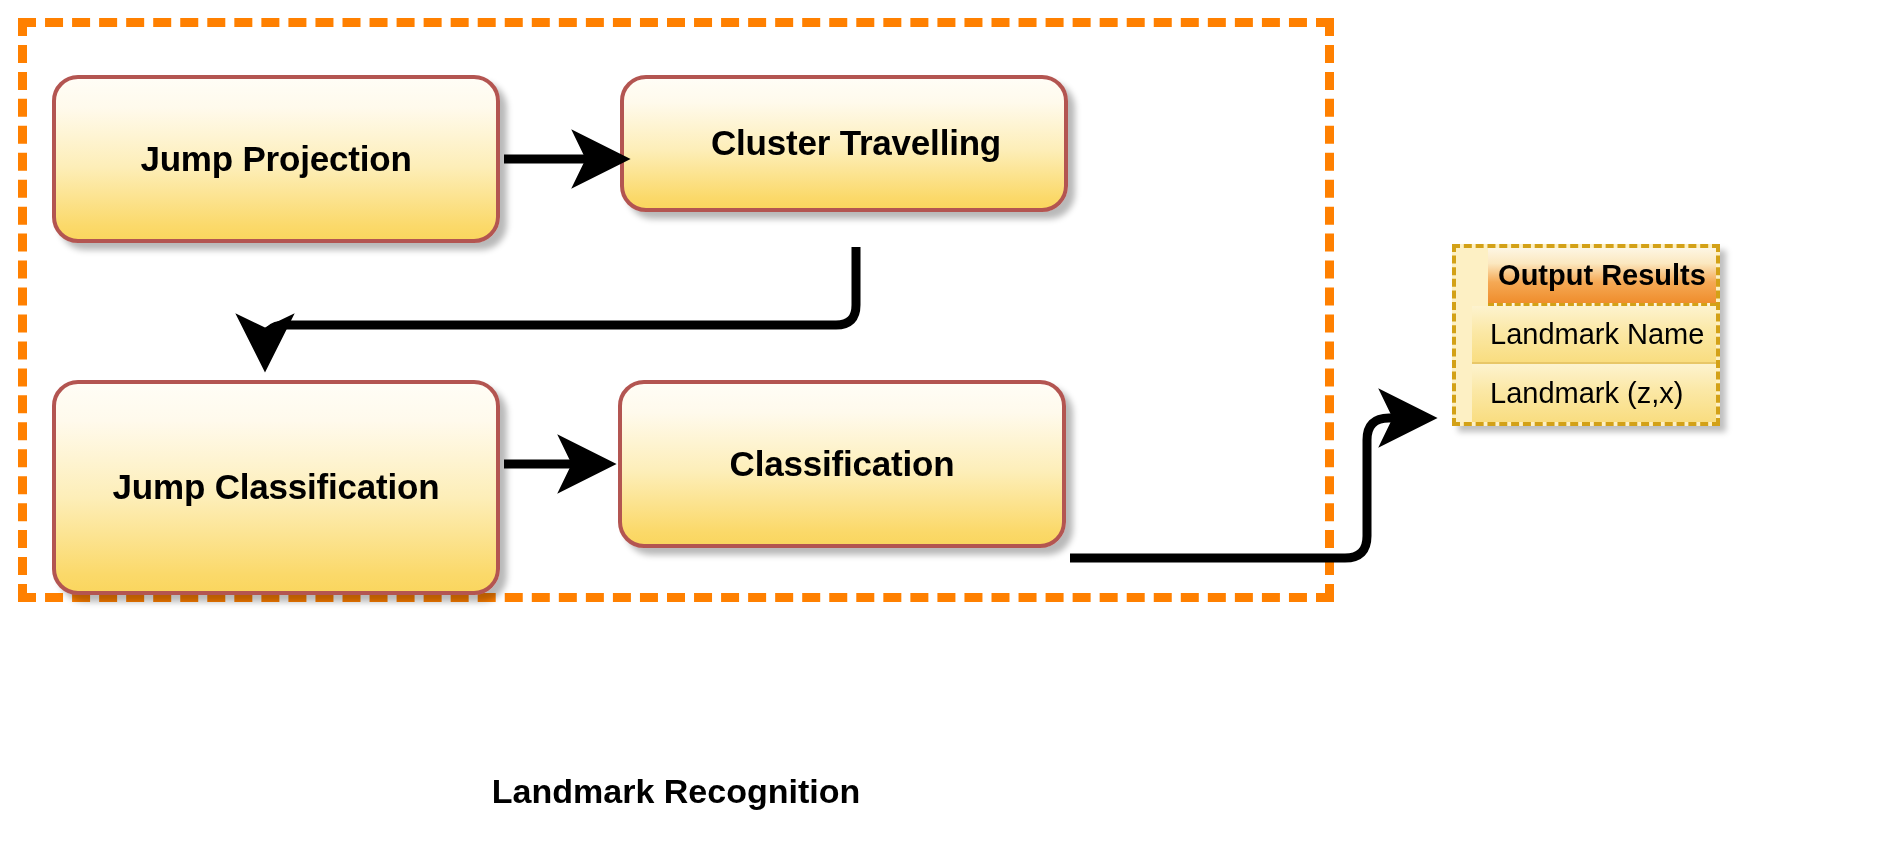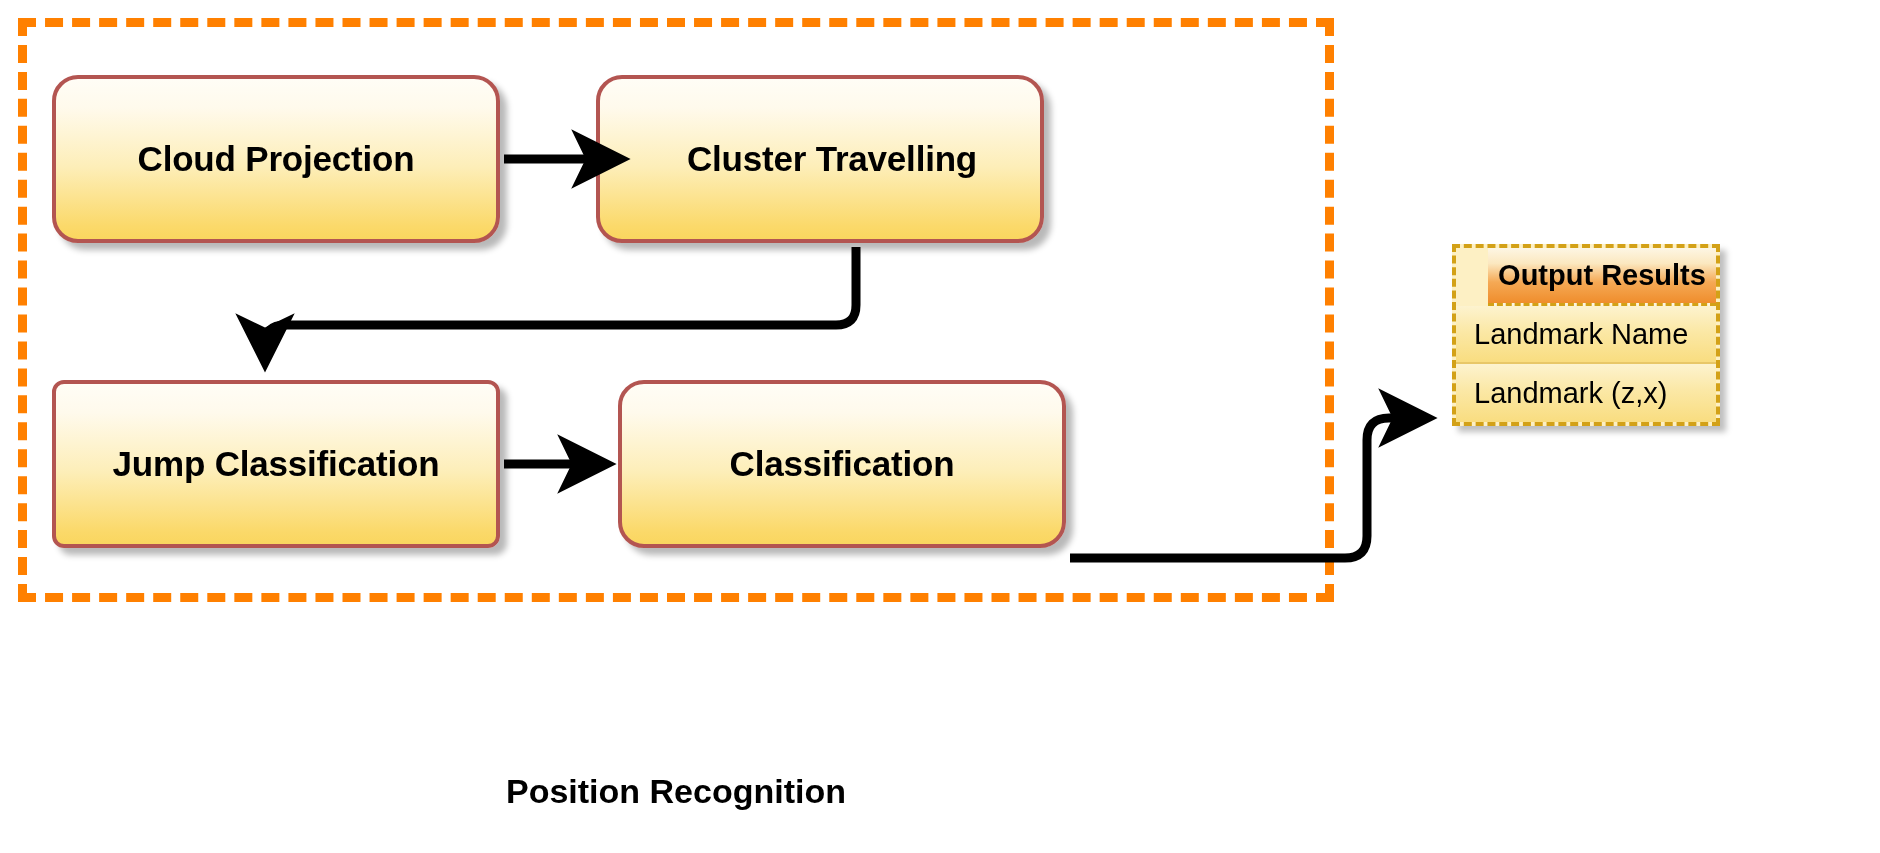--- a/index.html
+++ b/index.html
@@ -140,7 +140,7 @@
   <div class="group-box"></div>
 
   <div class="node" id="node-cloud-projection">
-    <span class="node-label">Cloud Projection</span>
+    <span class="node-label">Jump Projection</span>
   </div>
 
   <div class="node" id="node-cluster-travelling">

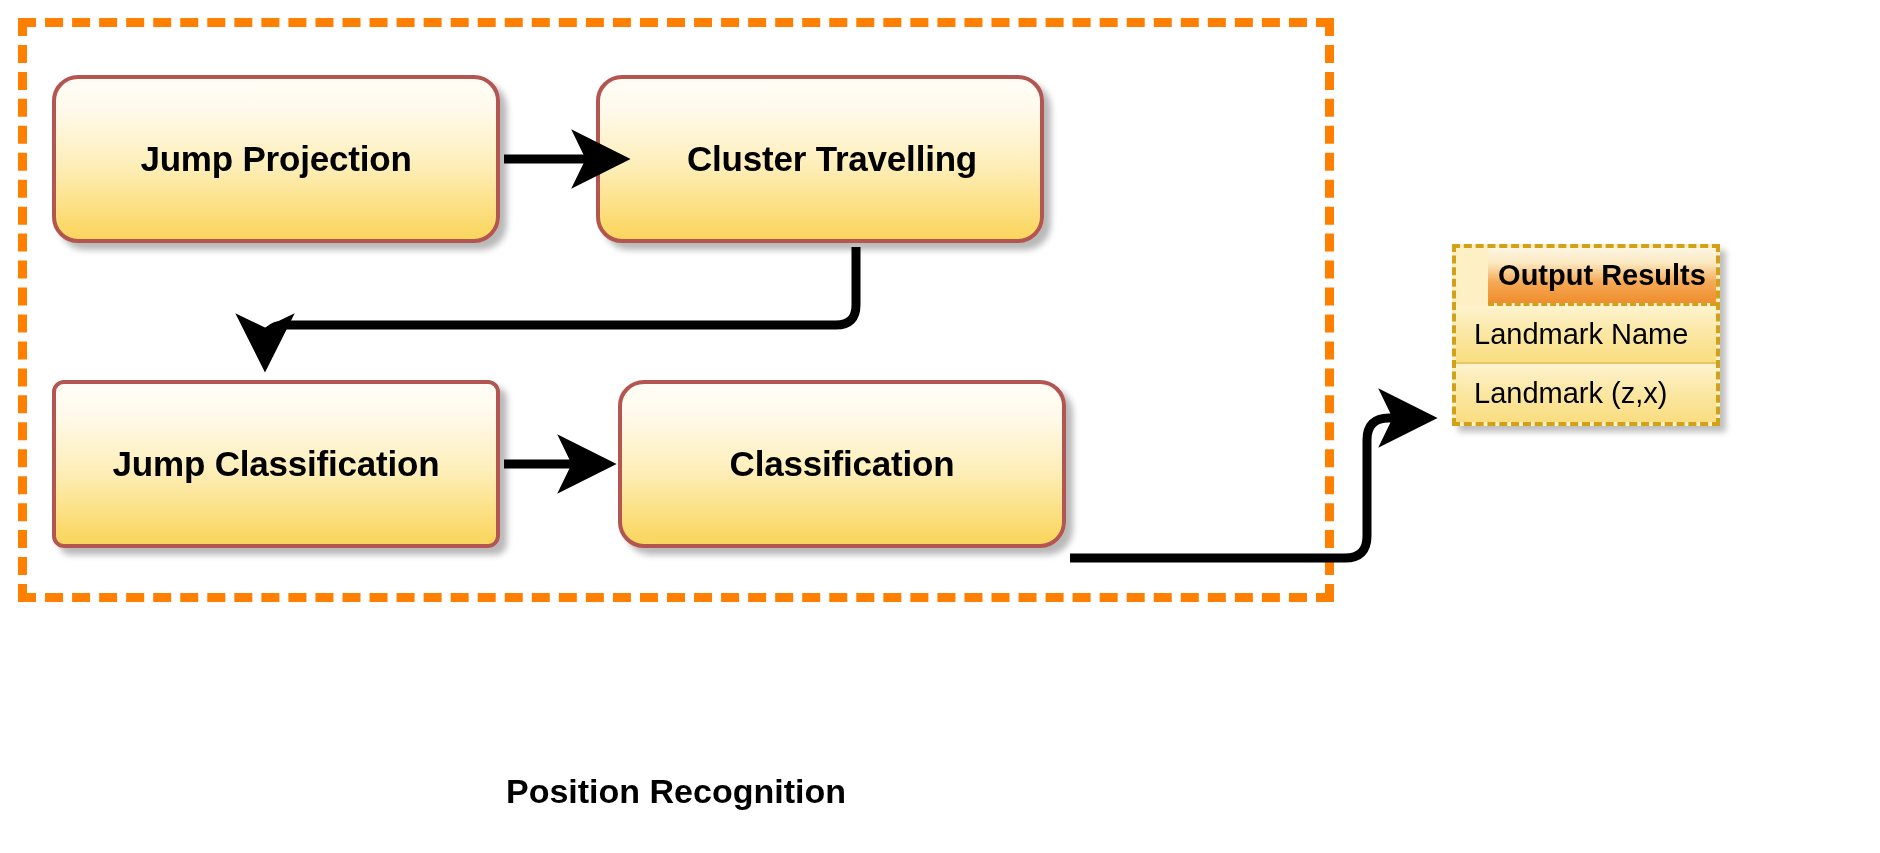--- a/index.html
+++ b/index.html
@@ -57,7 +57,7 @@
   }
 
   #node-cloud-projection { left: 52px;  top: 75px;  width: 448px; height: 168px; }
-  #node-cluster-travelling { left: 596px; top: 75px;  width: 448px; height: 168px; padding-left: 24px; }
+  #node-cluster-travelling { left: 620px; top: 75px;  width: 448px; height: 137px; padding-left: 24px; }
   #node-jump-classification { left: 52px;  top: 380px; width: 448px; height: 168px; border-radius: 12px; }
   #node-classification { left: 618px; top: 380px; width: 448px; height: 168px; align-items: center; }
 

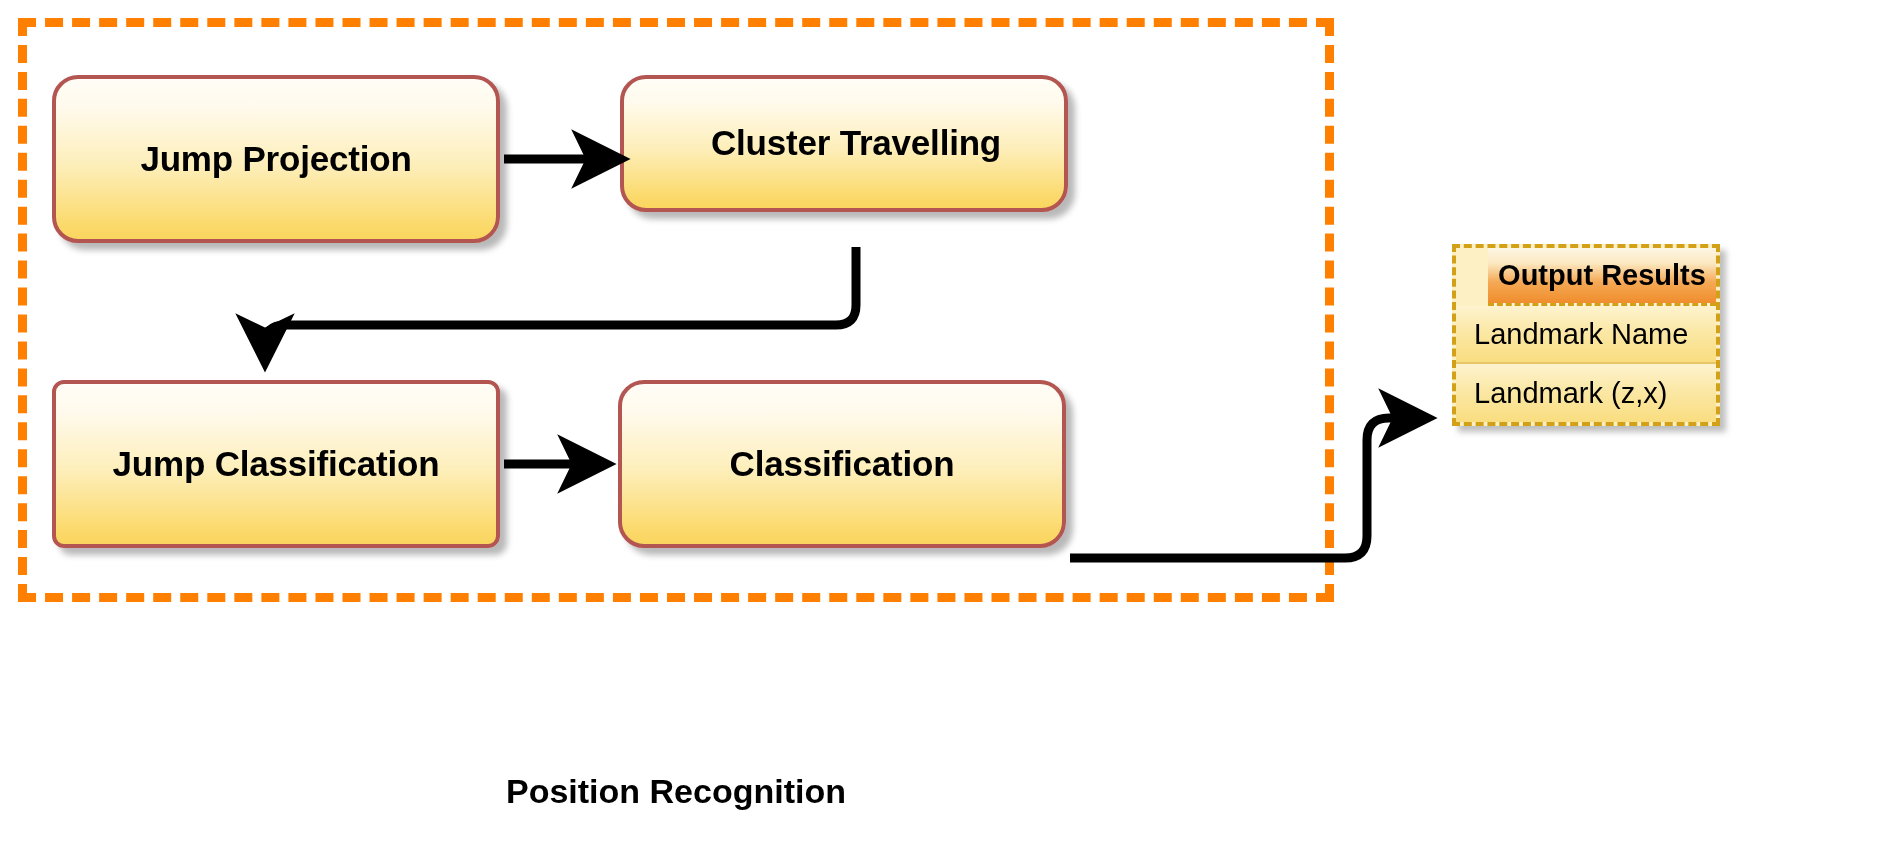--- a/index.html
+++ b/index.html
@@ -112,6 +112,7 @@
                 #fbe8a6 45%,
                 #f9dd80 100%);
     border-bottom: 2px solid #e8c768;
+    margin-left: 16px;
   }
   .results-row:last-child { border-bottom: none; }
   .results-row-label {

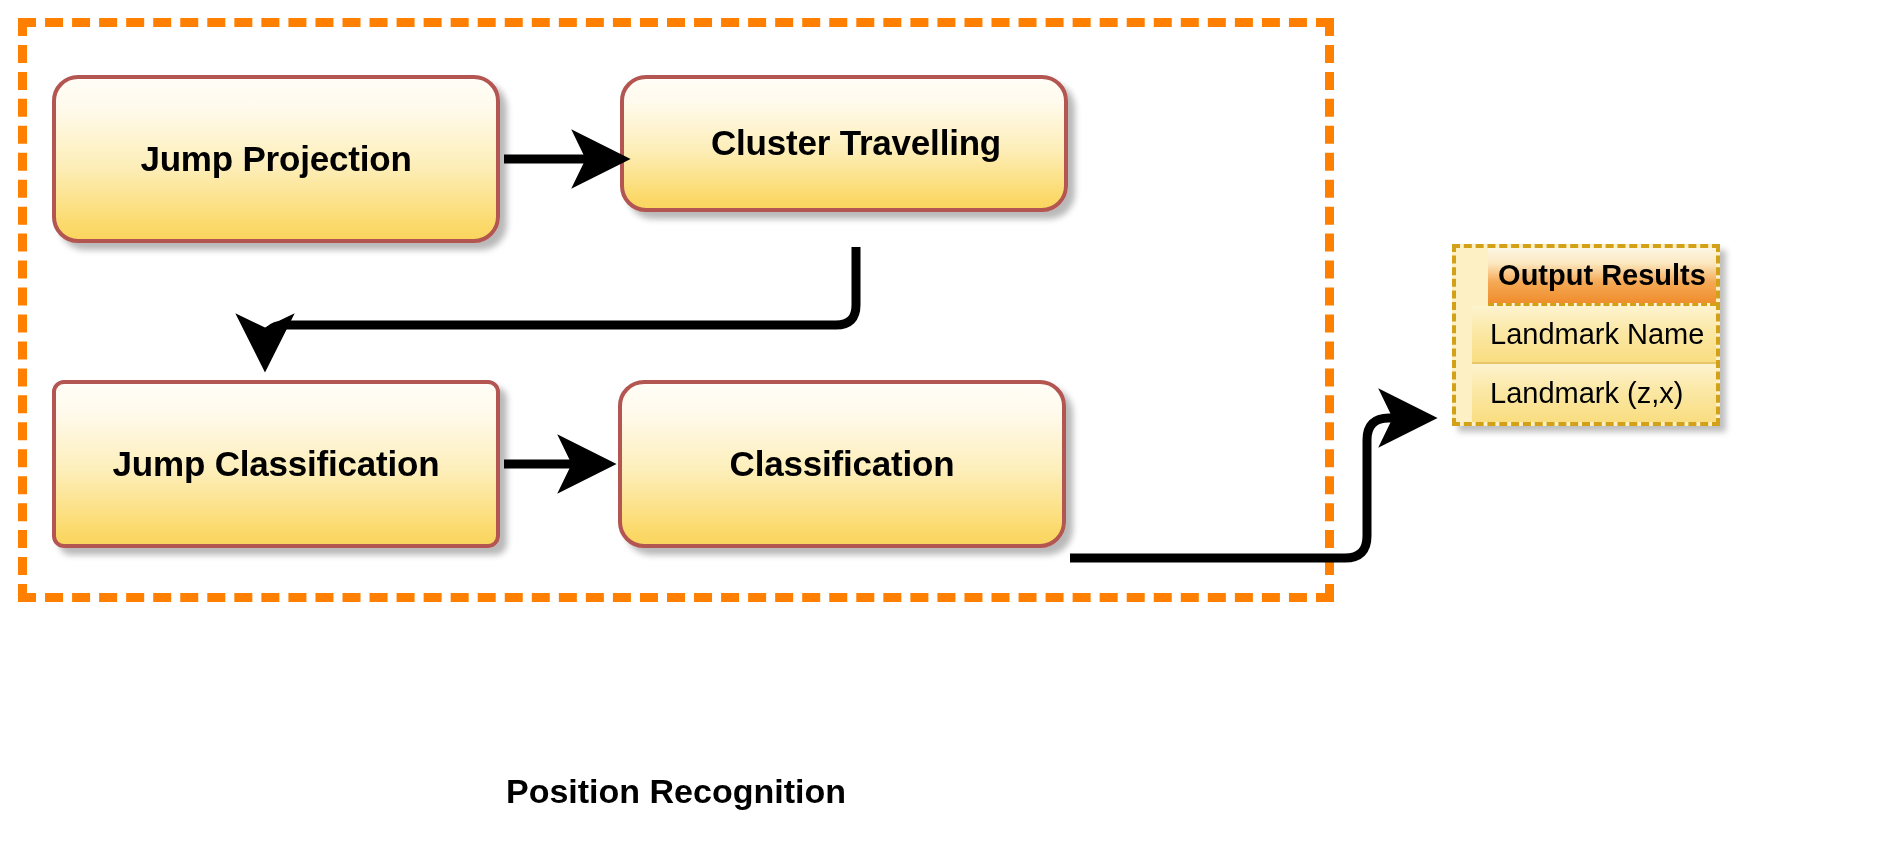--- a/index.html
+++ b/index.html
@@ -58,7 +58,7 @@
 
   #node-cloud-projection { left: 52px;  top: 75px;  width: 448px; height: 168px; }
   #node-cluster-travelling { left: 620px; top: 75px;  width: 448px; height: 137px; padding-left: 24px; }
-  #node-jump-classification { left: 52px;  top: 380px; width: 448px; height: 168px; border-radius: 12px; }
+  #node-jump-classification { left: 52px;  top: 380px; width: 448px; height: 215px; }
   #node-classification { left: 618px; top: 380px; width: 448px; height: 168px; align-items: center; }
 
   

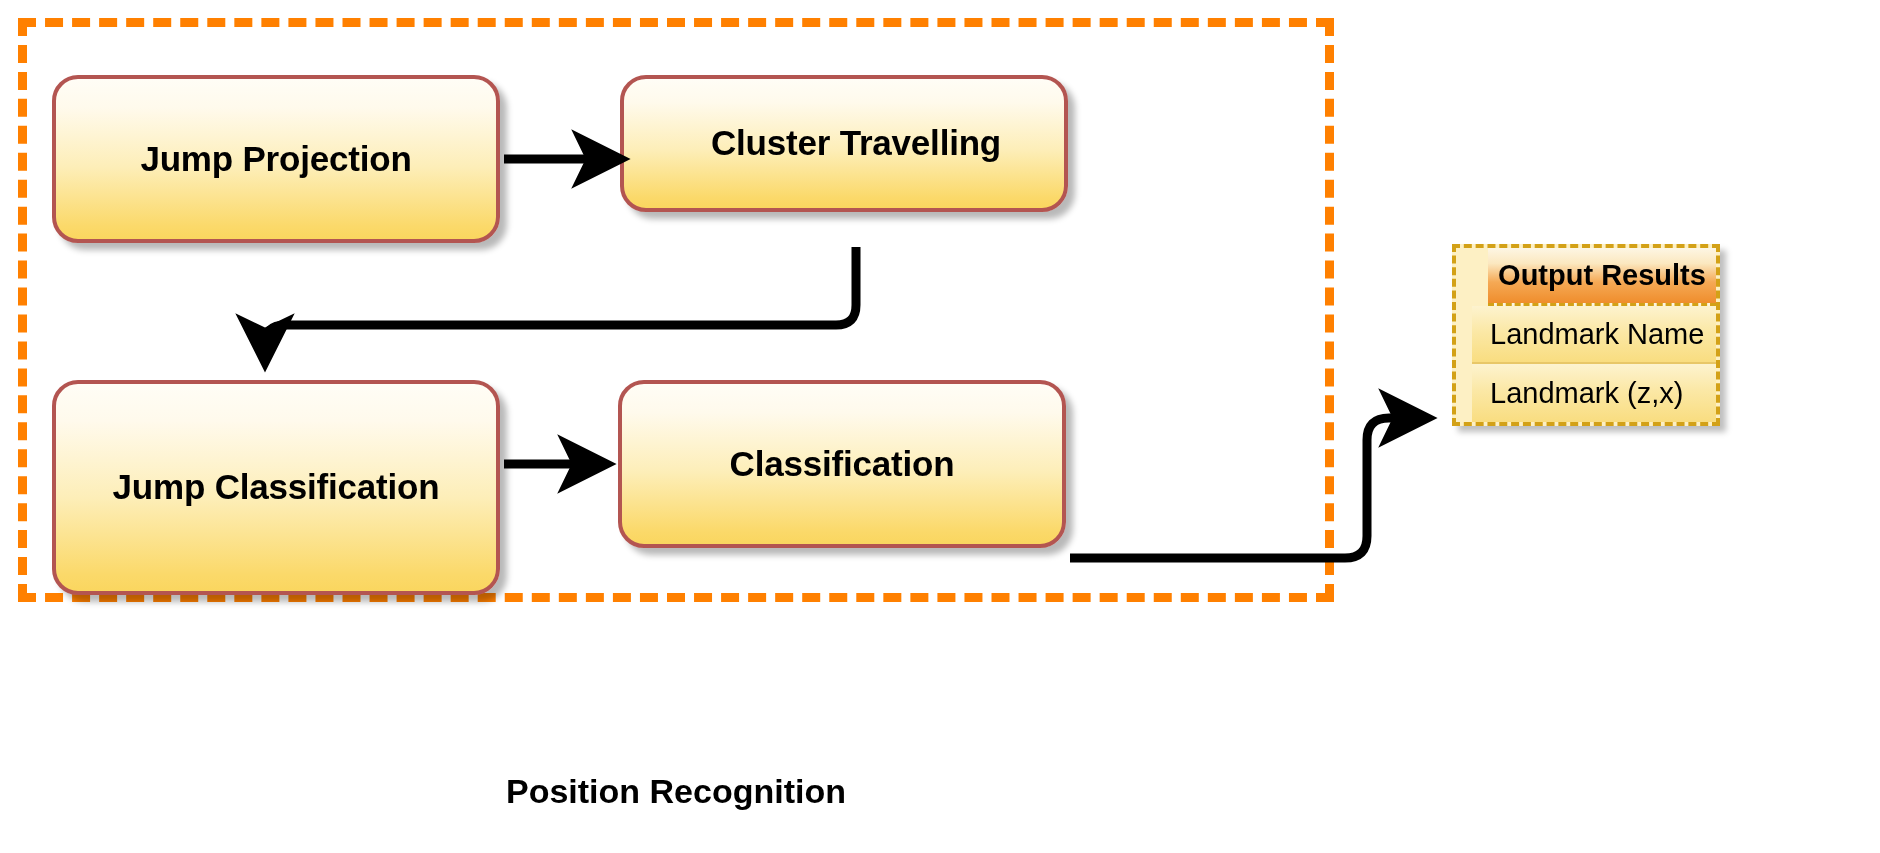--- a/index.html
+++ b/index.html
@@ -184,7 +184,7 @@
     </div>
   </div>
 
-  <div class="caption">Position Recognition</div>
+  <div class="caption">Landmark Recognition</div>
 
 </div>
 

